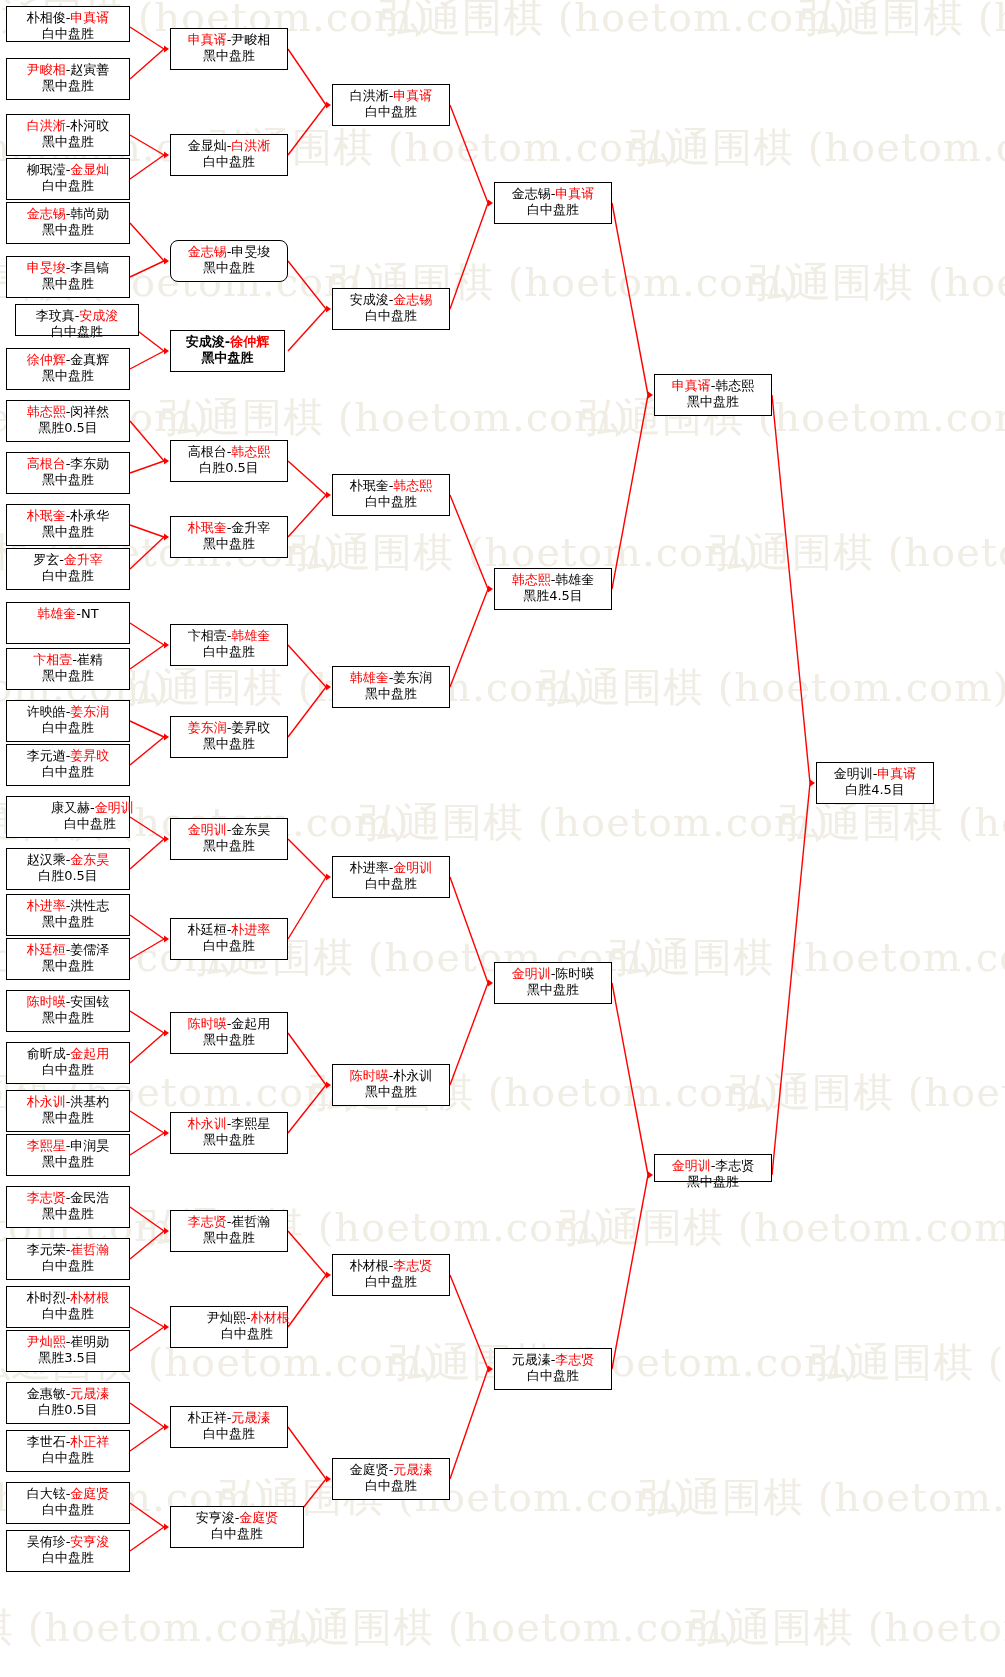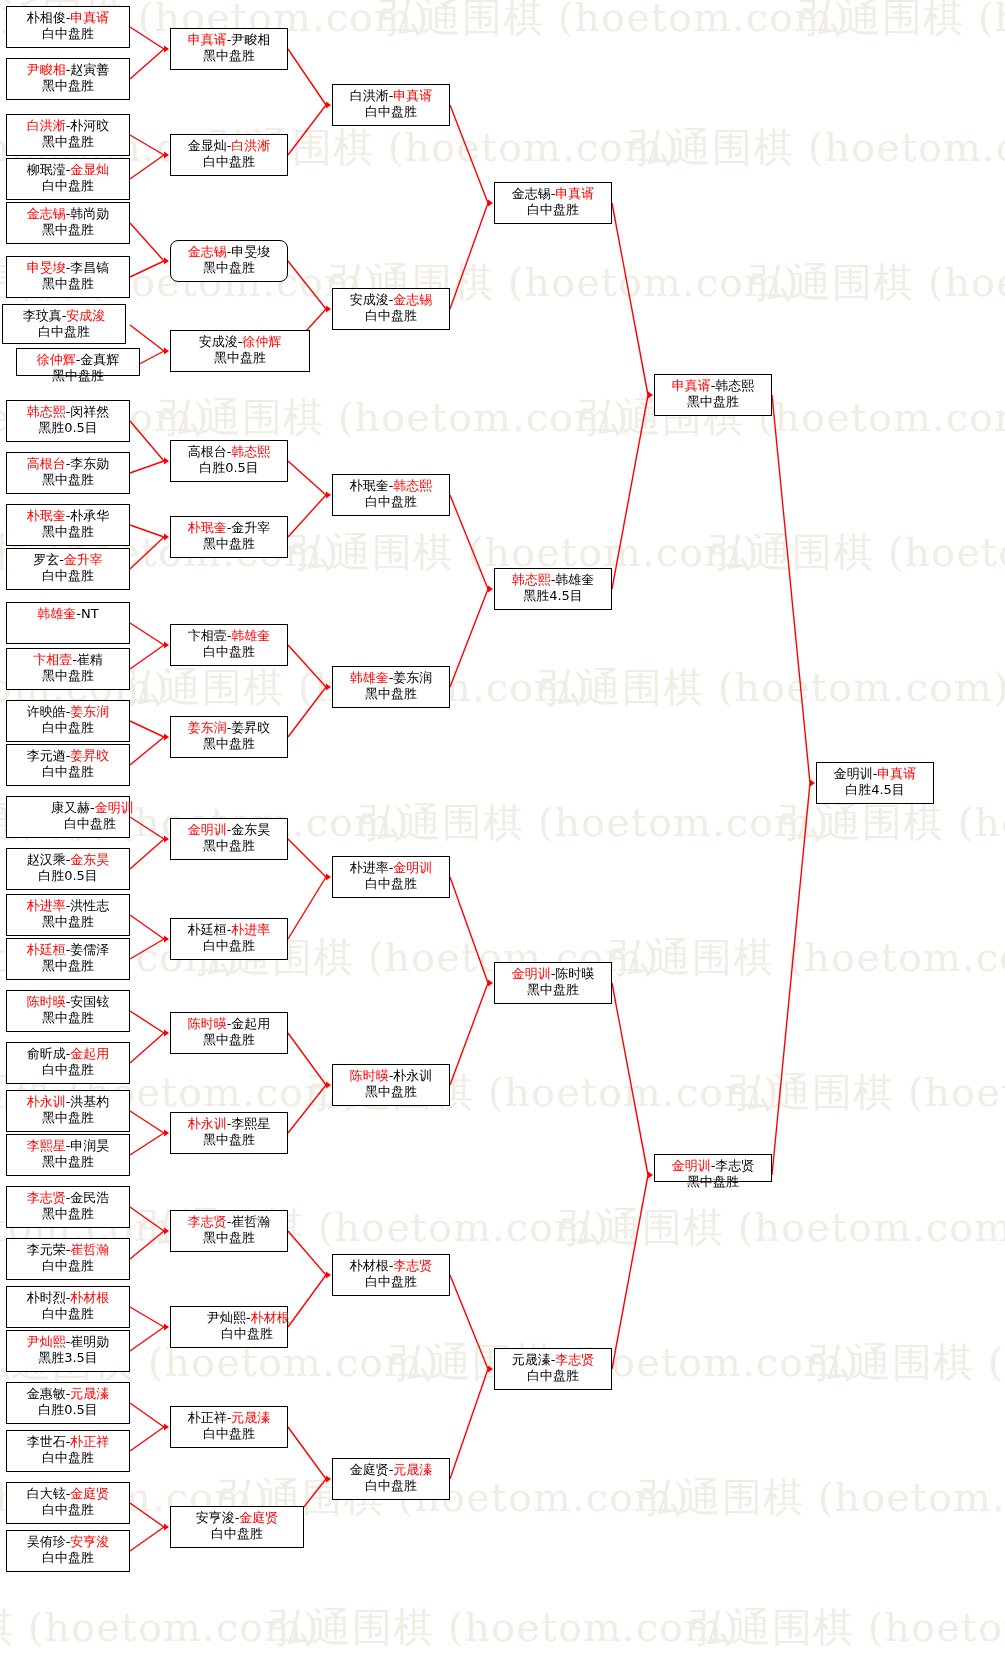--- a/index.html
+++ b/index.html
@@ -167,7 +167,7 @@
     </svg>
 
   <div id="nodes">
-      <div class="node" style="left: 6px; top: 6px; width: 124px; height: 42px;">
+      <div class="node" style="left: 6px; top: 6px; width: 124px; height: 36px;">
         <span class="ln"><span class="k">朴相俊</span><span class="k">-</span><span class="r">申真谞</span></span>
         <span class="ln">白中盘胜</span>
       </div>

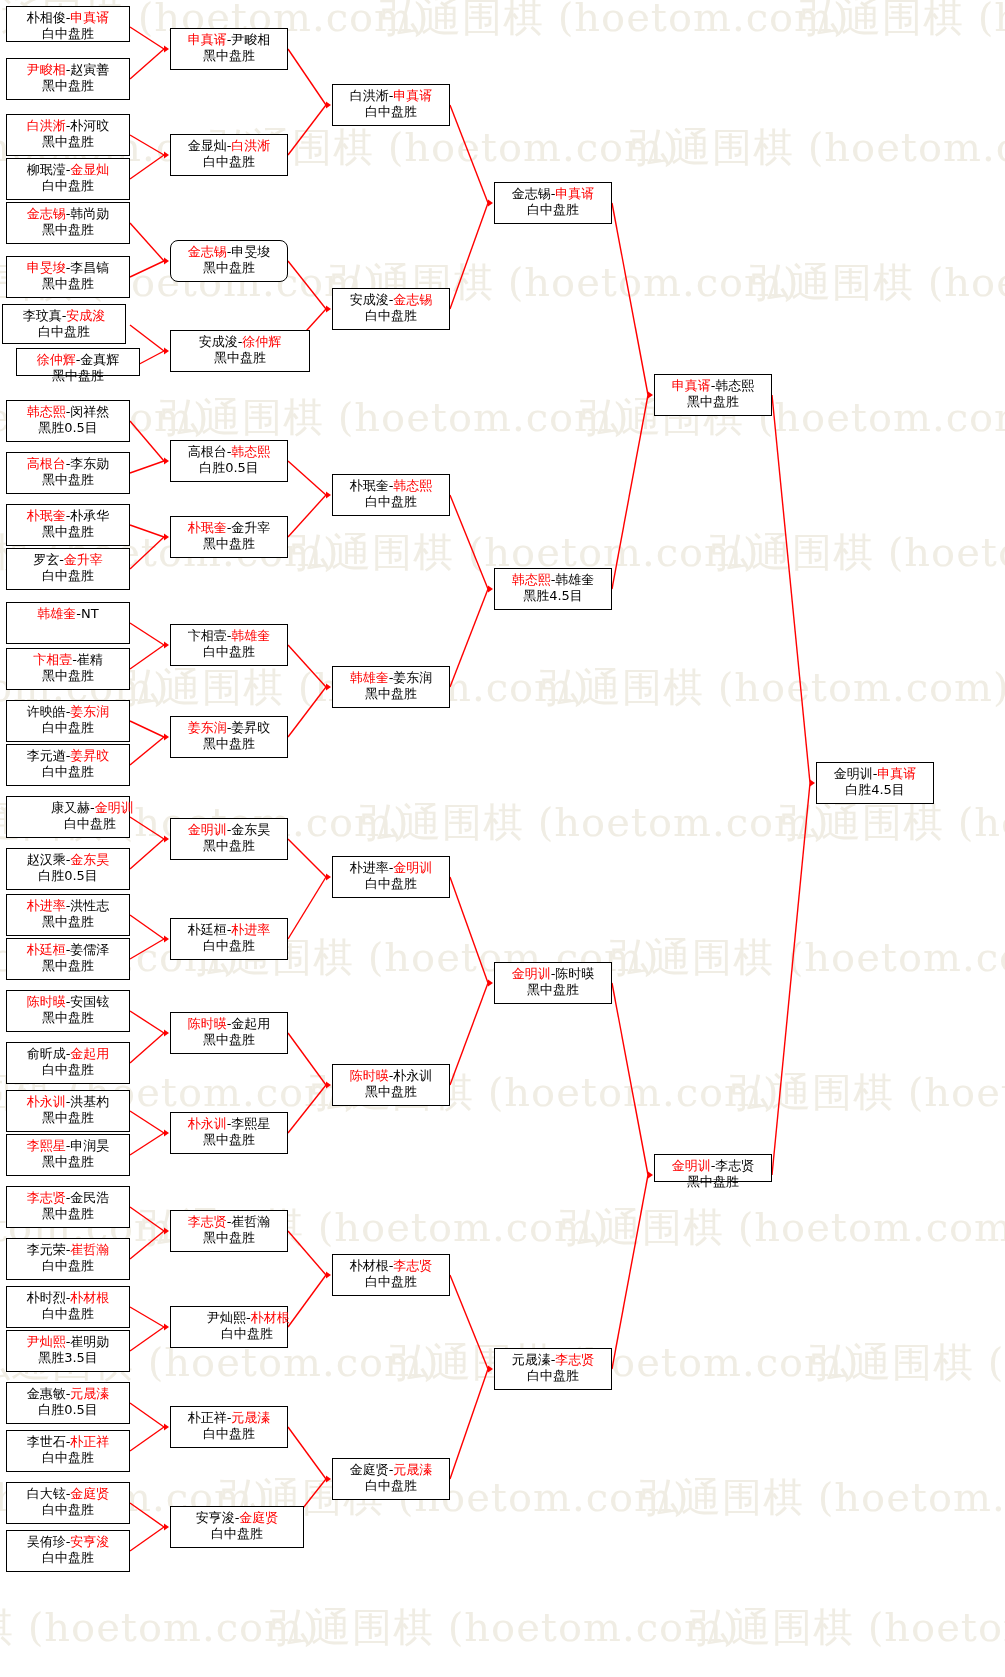--- a/index.html
+++ b/index.html
@@ -191,7 +191,7 @@
         <span class="ln"><span class="r">申旻埈</span><span class="k">-</span><span class="k">李昌镐</span></span>
         <span class="ln">黑中盘胜</span>
       </div>
-      <div class="node" style="left: 2px; top: 304px; width: 124px; height: 40px;">
+      <div class="node" style="left: 15px; top: 304px; width: 124px; height: 32px;">
         <span class="ln"><span class="k">李玟真</span><span class="k">-</span><span class="r">安成浚</span></span>
         <span class="ln">白中盘胜</span>
       </div>

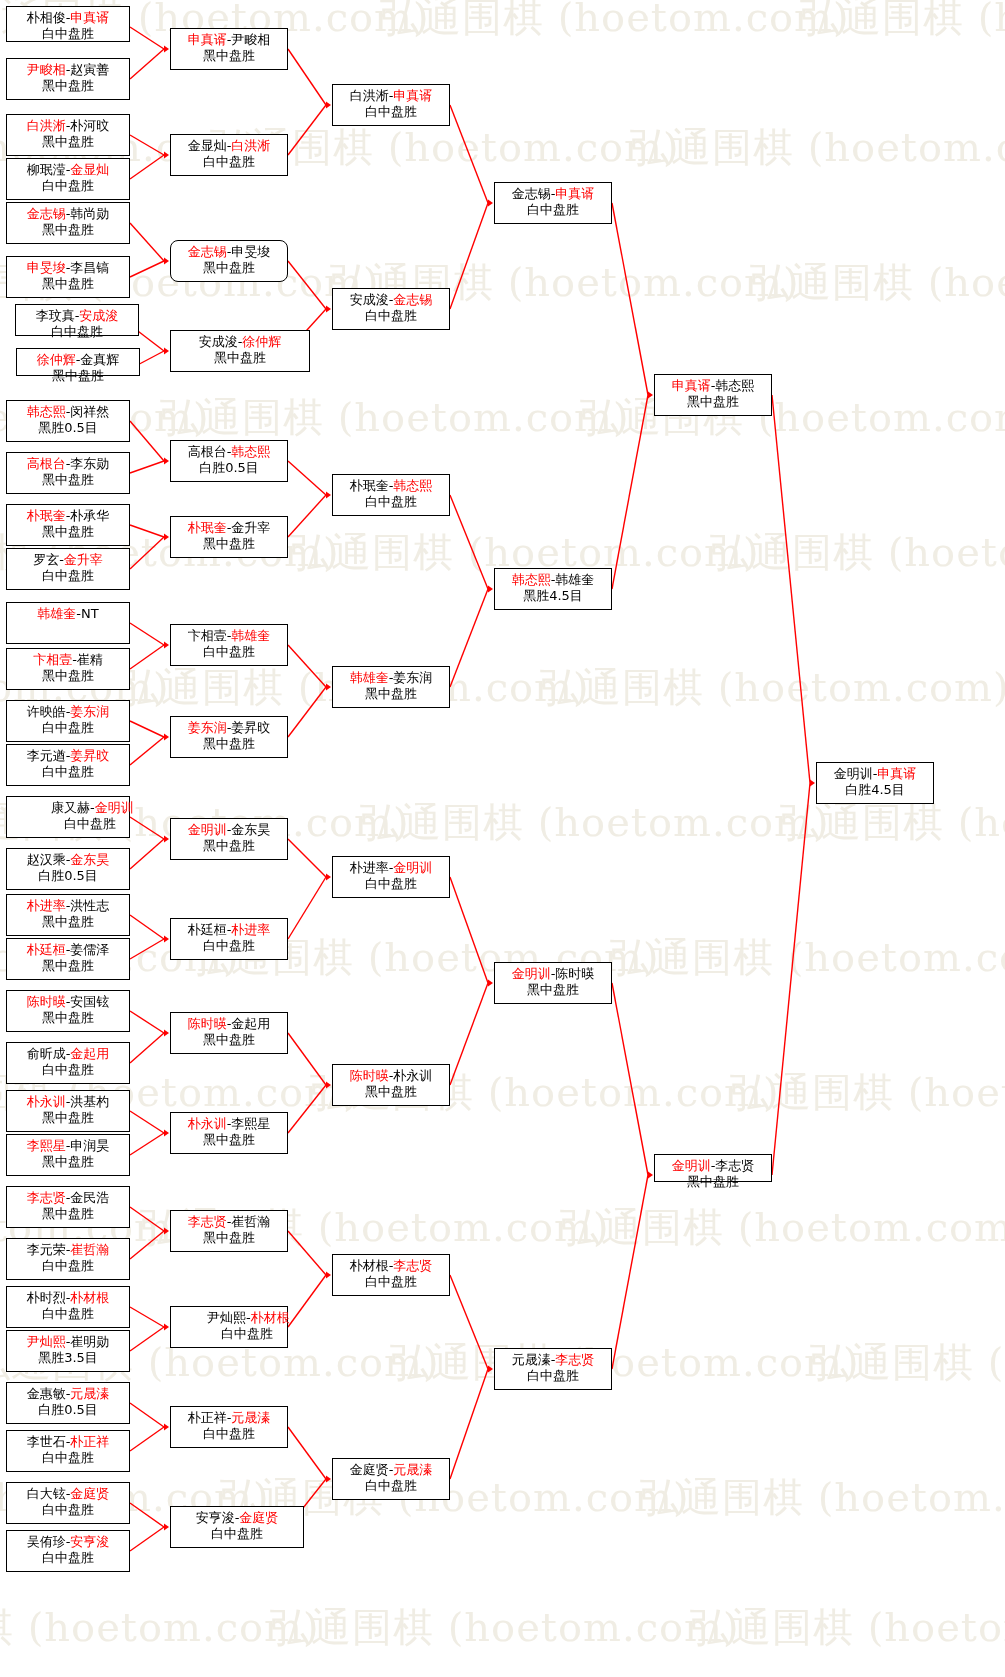--- a/index.html
+++ b/index.html
@@ -307,7 +307,7 @@
         <span class="ln"><span class="r">金志锡</span><span class="k">-</span><span class="k">申旻埈</span></span>
         <span class="ln">黑中盘胜</span>
       </div>
-      <div class="node" style="left: 170px; top: 330px; width: 140px; height: 42px;">
+      <div class="node" style="left: 170px; top: 330px; width: 115px; height: 42px; font-weight: bold;">
         <span class="ln"><span class="k">安成浚</span><span class="k">-</span><span class="r">徐仲辉</span></span>
         <span class="ln">黑中盘胜</span>
       </div>

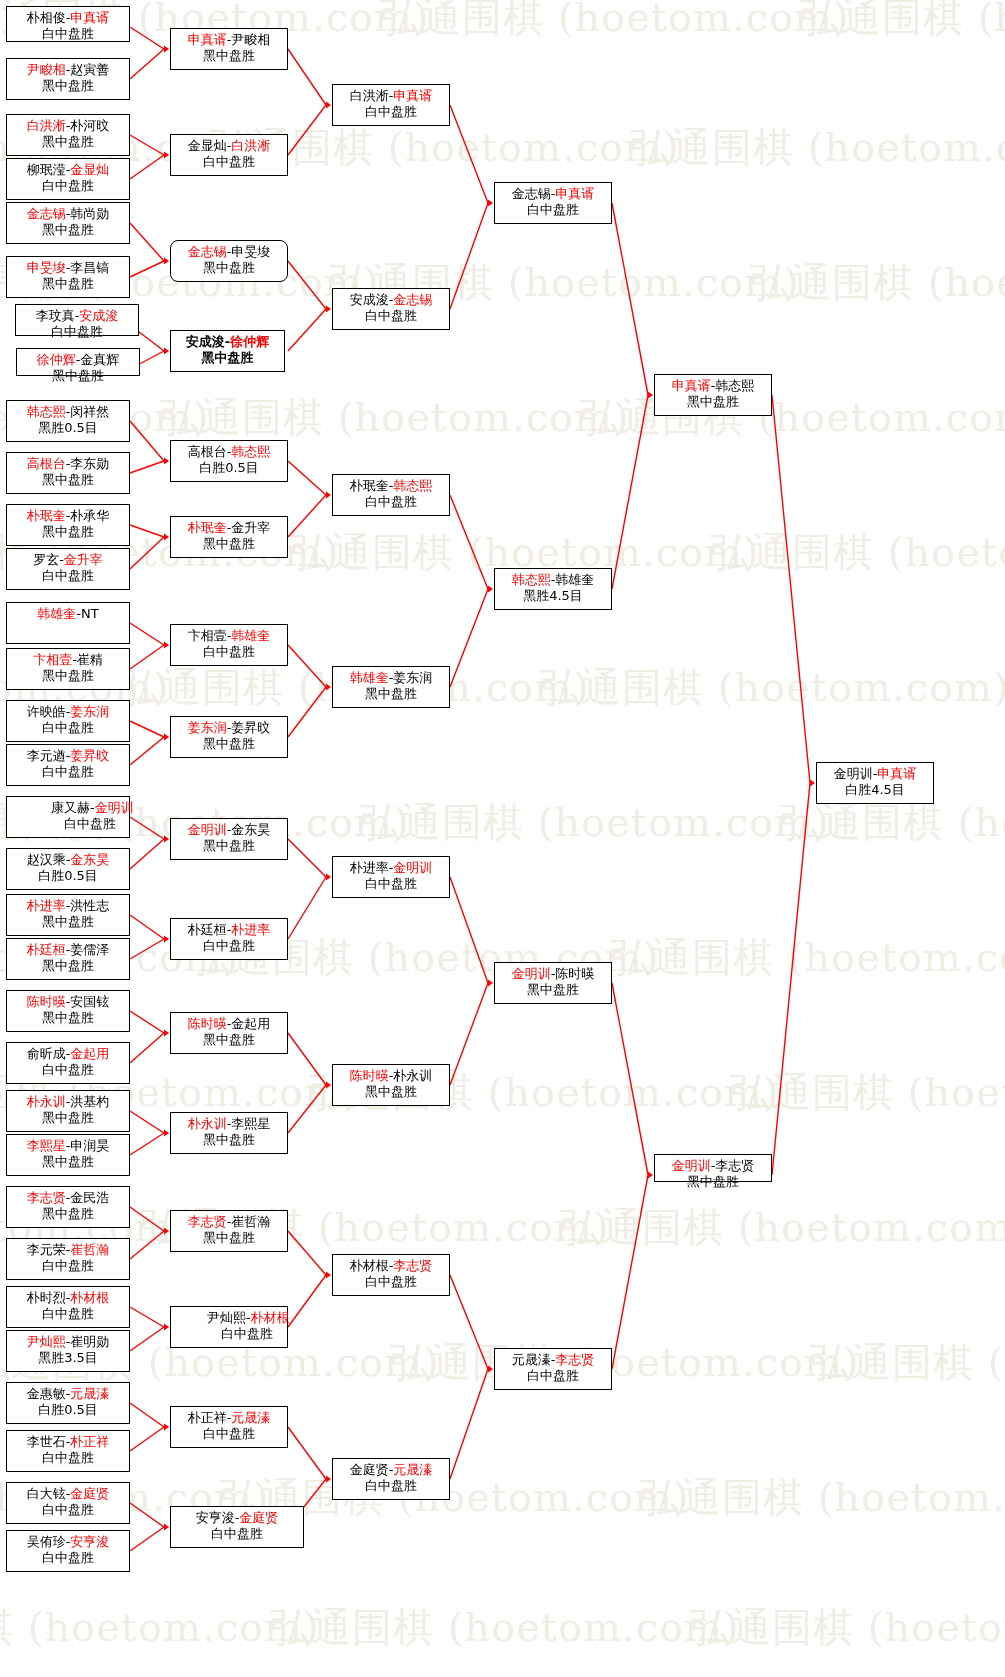--- a/index.html
+++ b/index.html
@@ -195,7 +195,7 @@
         <span class="ln"><span class="k">李玟真</span><span class="k">-</span><span class="r">安成浚</span></span>
         <span class="ln">白中盘胜</span>
       </div>
-      <div class="node" style="left: 16px; top: 348px; width: 124px; height: 28px;">
+      <div class="node" style="left: 6px; top: 348px; width: 124px; height: 42px;">
         <span class="ln"><span class="r">徐仲辉</span><span class="k">-</span><span class="k">金真辉</span></span>
         <span class="ln">黑中盘胜</span>
       </div>

